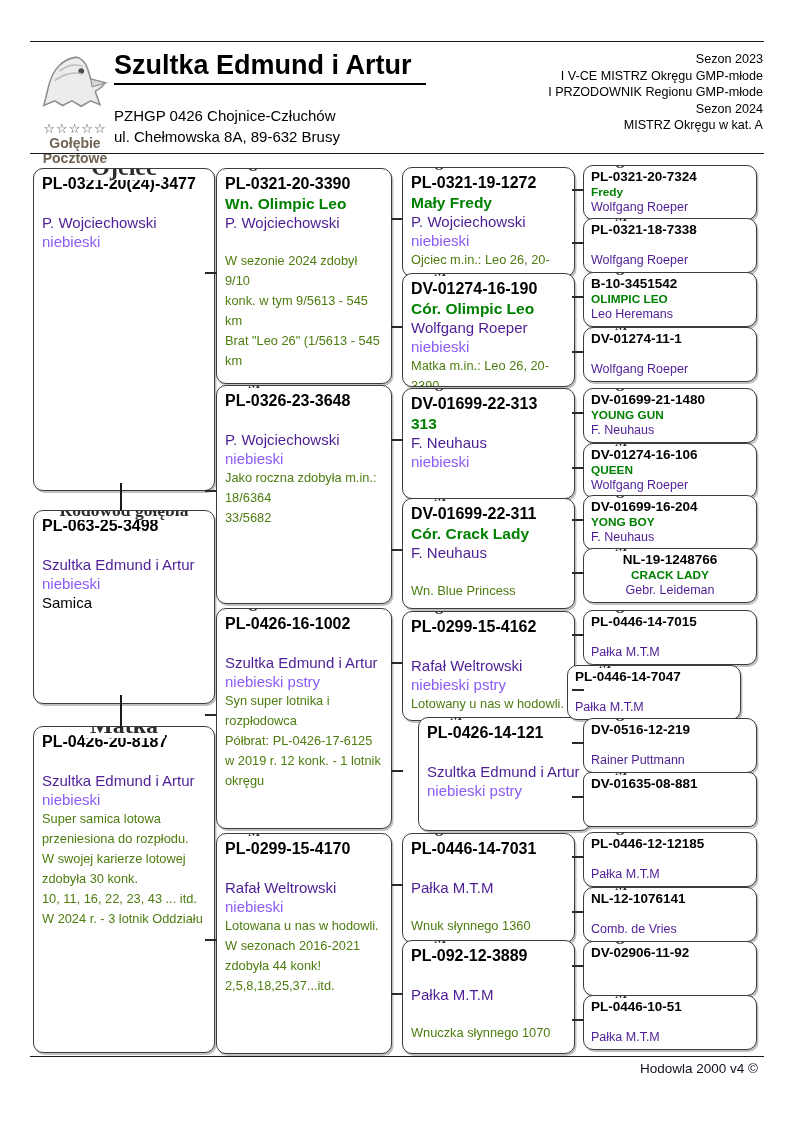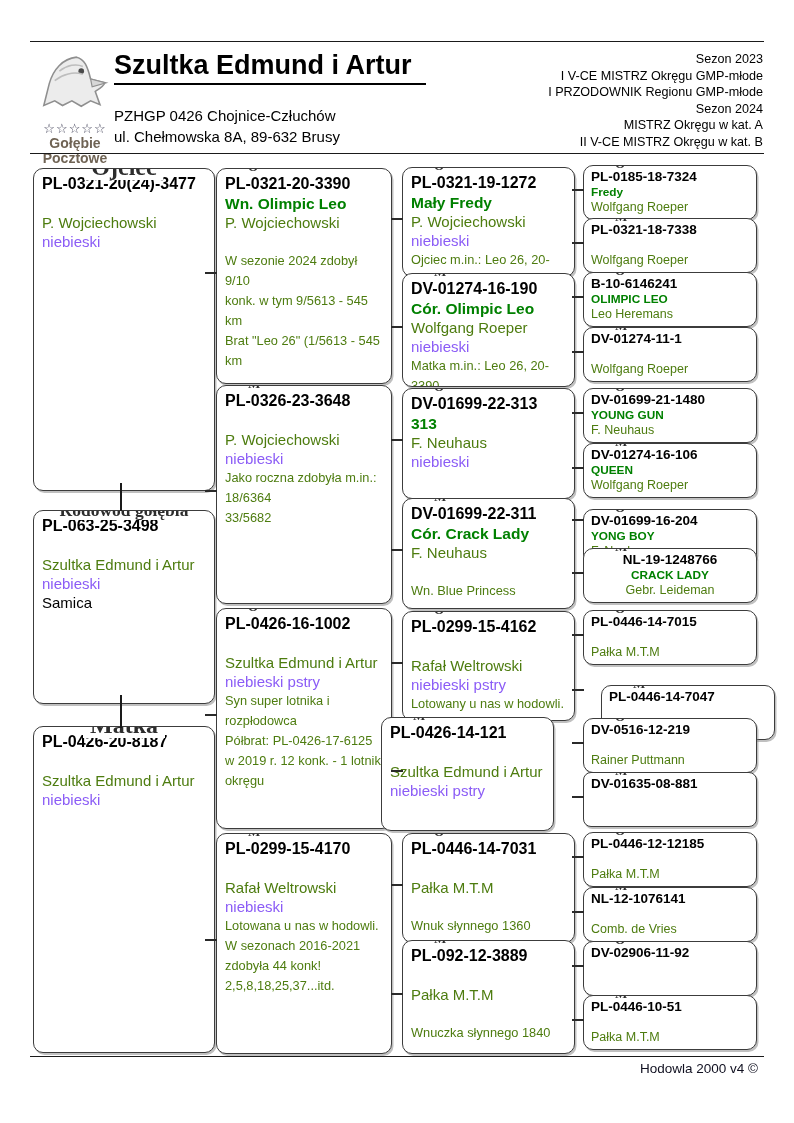--- a/index.html
+++ b/index.html
@@ -77,7 +77,6 @@
   <div>I PRZODOWNIK Regionu GMP-młode</div>
   <div>Sezon 2024</div>
   <div>MISTRZ Okręgu w kat. A</div>
-  <div>II V-CE MISTRZ Okręgu w kat. B</div>
 </div>
 
 <div class="rule" id="rule-mid"></div>

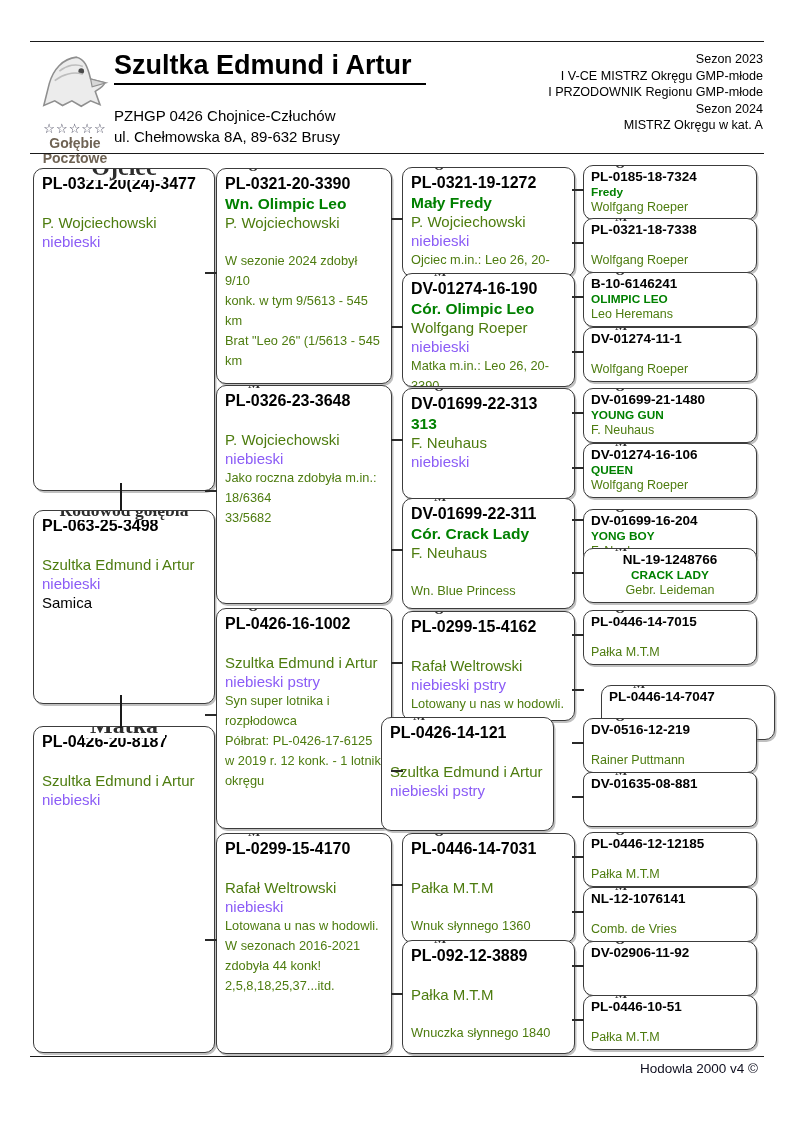--- a/index.html
+++ b/index.html
@@ -237,7 +237,7 @@
   <div id="col-gen4" class="col-gen4">
       <section class="pbox small" style="left: 553px; width: 158px; top: 5px; height: 48px;">
     <span class="sexlab">O</span>
-    <div class="ring">PL-0185-18-7324</div>
+    <div class="ring">PL-0321-20-7324</div>
     <div class="line pname">Fredy</div>
     <div class="line breeder">Wolfgang Roeper</div>
     <div class="line pcolor"></div>

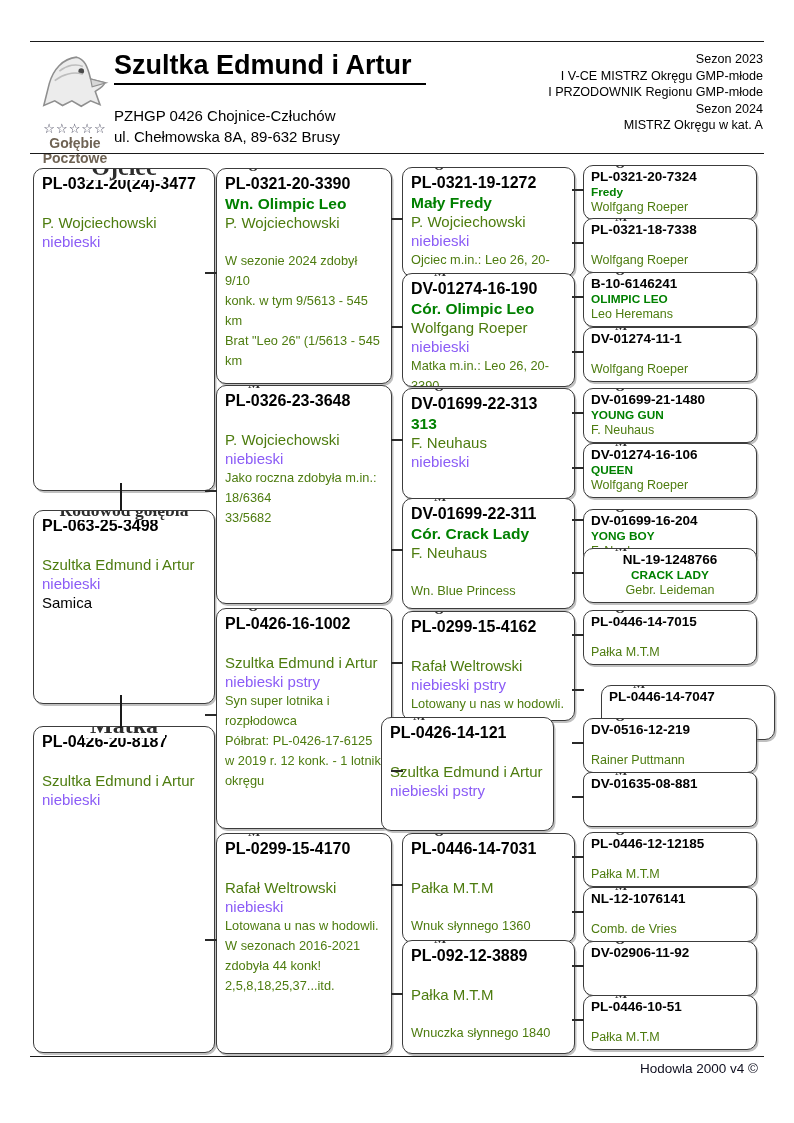--- a/index.html
+++ b/index.html
@@ -37,7 +37,7 @@
   .line{font-size:15px;line-height:19px;white-space:nowrap;}
   .line:empty::before{content:"\00a0";}
   .pname{color:#008000;font-weight:bold;font-size:15.5px;}
-  .breeder{color:#4d7c0f;}
+  .breeder{color:#4c1d95;}
   .pcolor{color:#8b5cf6;}
   .pdesc{font-size:12.8px;line-height:20px;white-space:pre-line;color:#4d7c0f;}
   .small{padding:3px 7px 2px;}

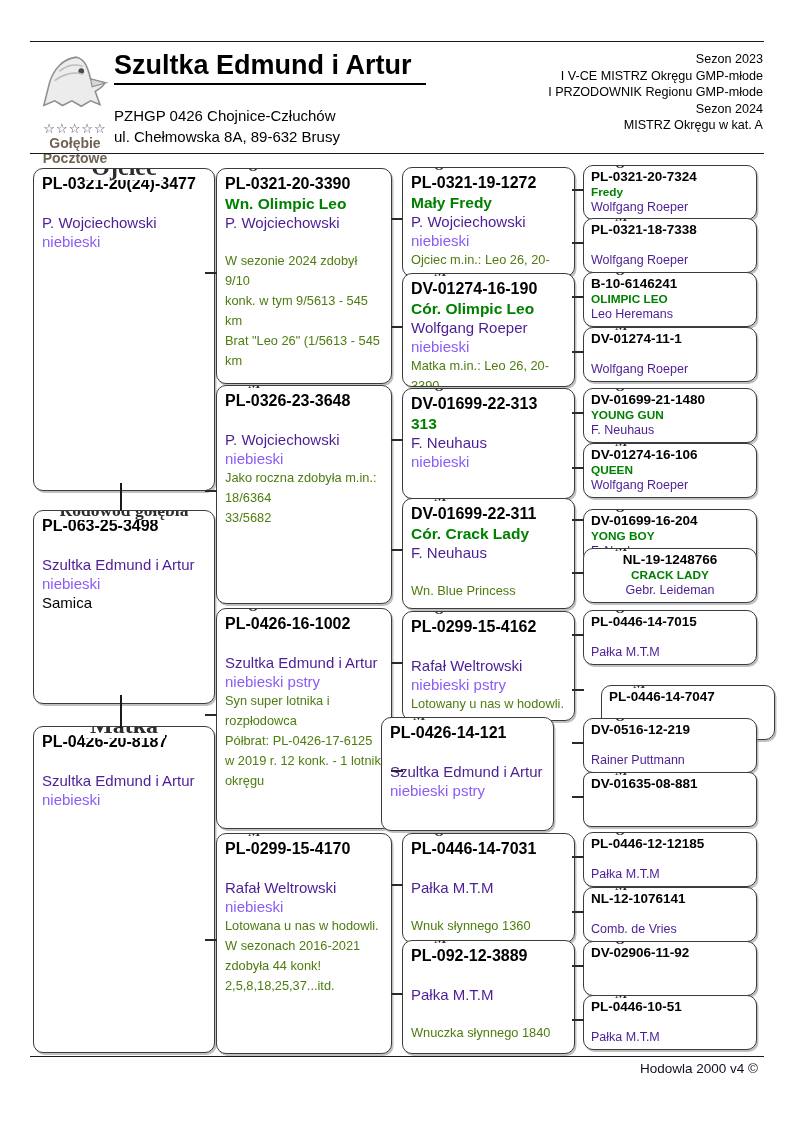--- a/index.html
+++ b/index.html
@@ -255,7 +255,7 @@
       <div class="stub" style="left: 542px; top: 82px;"></div>
       <section class="pbox small" style="left: 553px; width: 158px; top: 112px; height: 48px;">
     <span class="sexlab">O</span>
-    <div class="ring">B-10-6146241</div>
+    <div class="ring">B-10-3451542</div>
     <div class="line pname">OLIMPIC LEO</div>
     <div class="line breeder">Leo Heremans</div>
     <div class="line pcolor"></div>

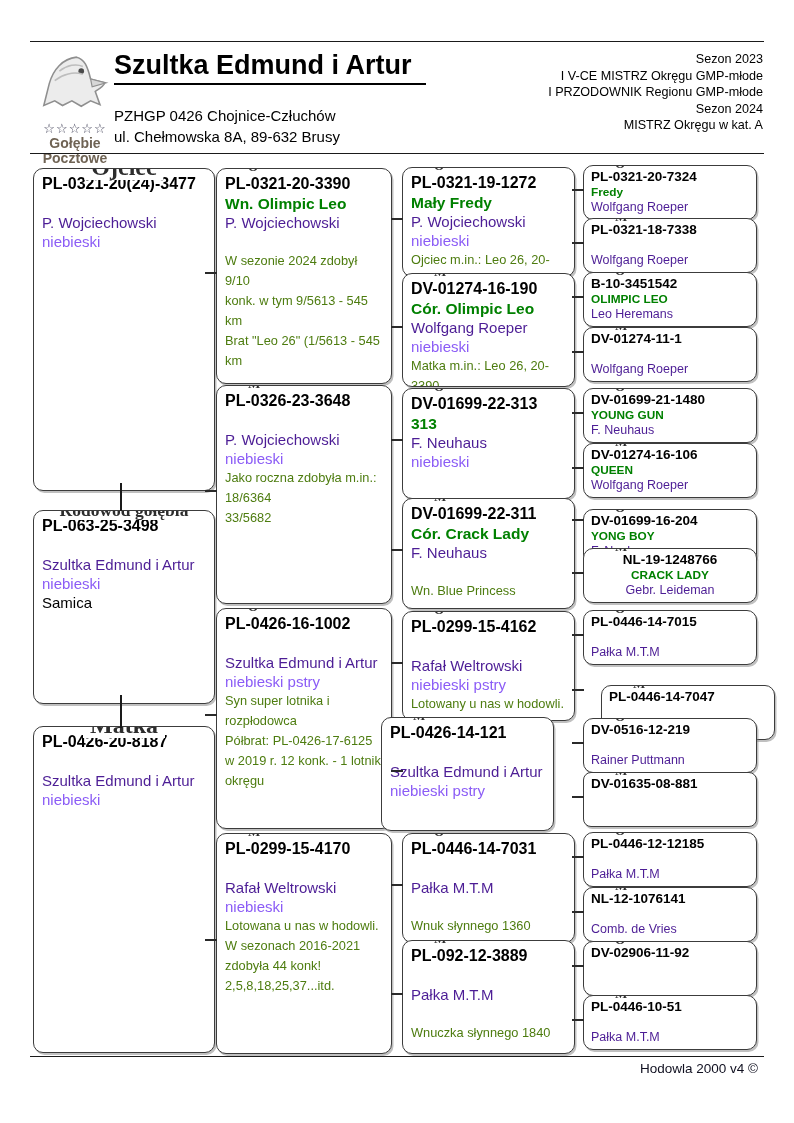--- a/index.html
+++ b/index.html
@@ -289,7 +289,7 @@
     <div class="pdesc"></div>
   </section>
       <div class="stub" style="left: 542px; top: 307px;"></div>
-      <section class="pbox small" style="left: 553px; width: 158px; top: 349px; height: 48px;">
+      <section class="pbox small" style="left: 553px; width: 158px; top: 335px; height: 48px;">
     <span class="sexlab">O</span>
     <div class="ring">DV-01699-16-204</div>
     <div class="line pname">YONG BOY</div>

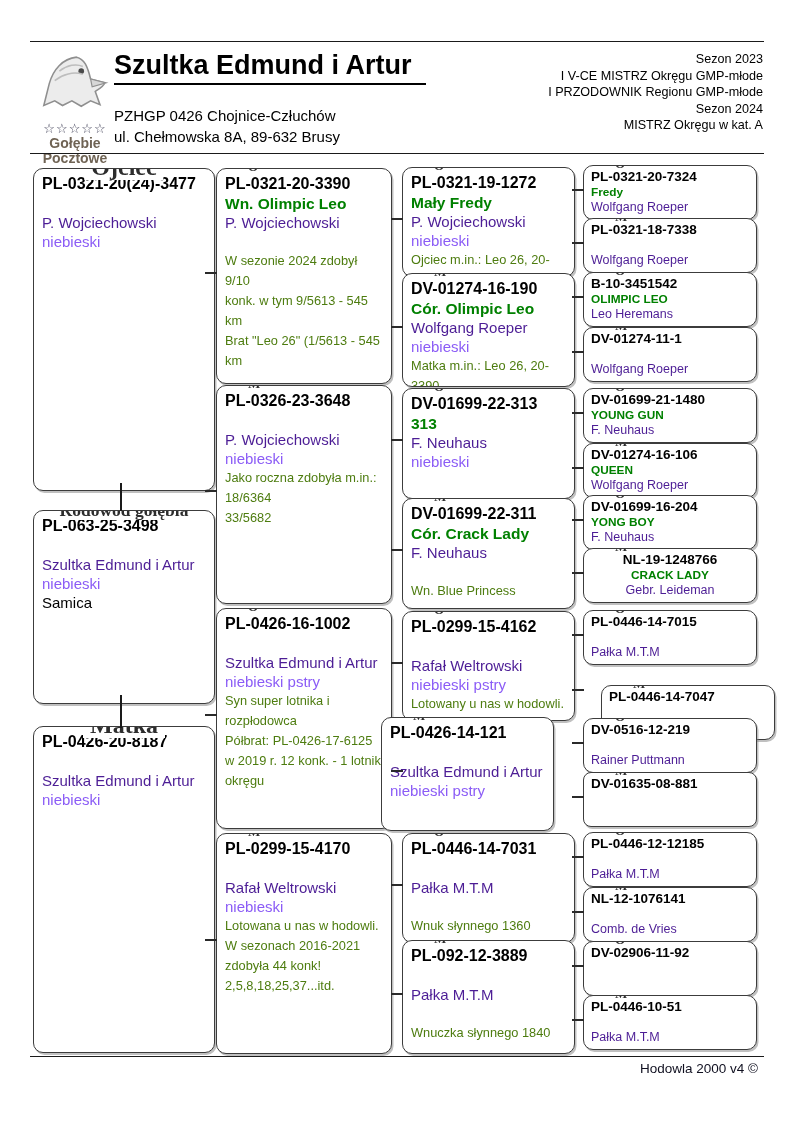--- a/index.html
+++ b/index.html
@@ -316,7 +316,7 @@
     <div class="pdesc"></div>
   </section>
       <div class="stub" style="left: 542px; top: 474px;"></div>
-      <section class="pbox small" style="left: 571px; width: 158px; top: 505px; height: 48px; margin-top: 20px;">
+      <section class="pbox small" style="left: 537px; width: 158px; top: 505px; height: 48px;">
     <span class="sexlab">M</span>
     <div class="ring">PL-0446-14-7047</div>
     <div class="line pname"></div>

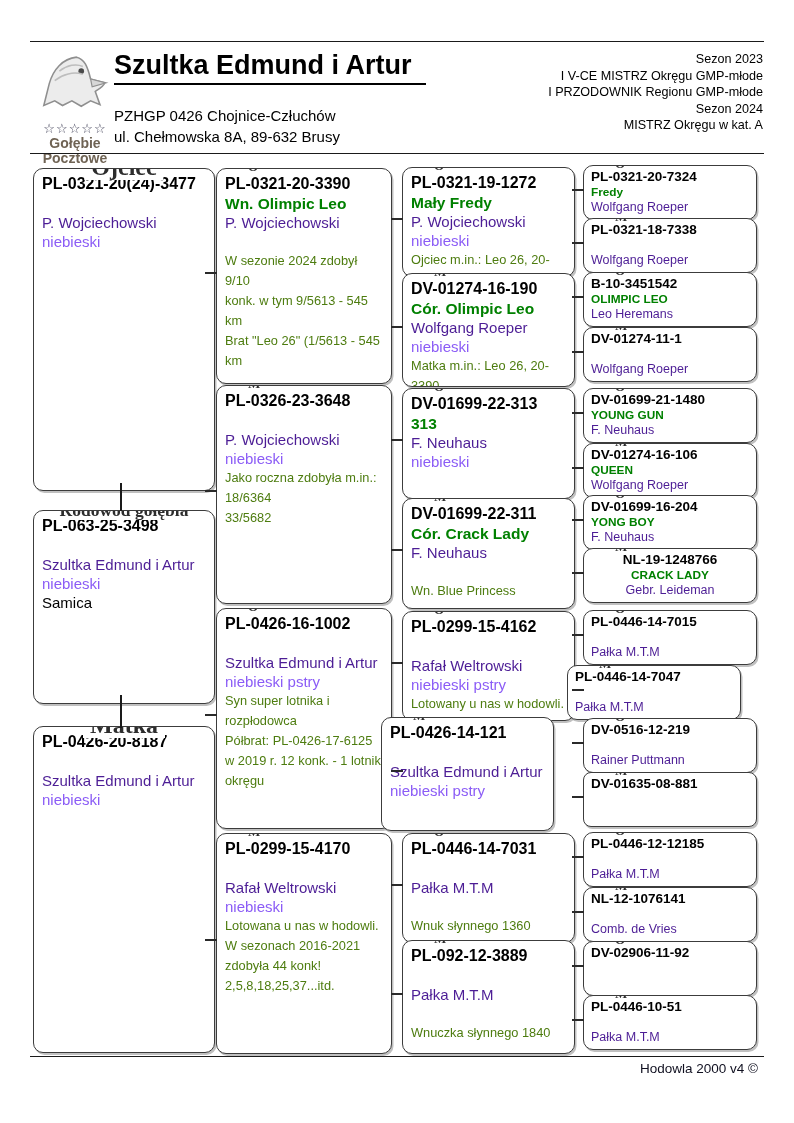--- a/index.html
+++ b/index.html
@@ -206,7 +206,7 @@
     <div class="pdesc">Lotowany u nas w hodowli.</div>
   </section>
       <div class="stub" style="left: 361px; top: 501.5px;"></div>
-      <section class="pbox mid" style="left: 351px; width: 155px; top: 557px; height: 105px;">
+      <section class="pbox mid" style="left: 388px; width: 155px; top: 557px; height: 105px;">
     <span class="sexlab">M</span>
     <div class="ring">PL-0426-14-121</div>
     <div class="line pname"></div>

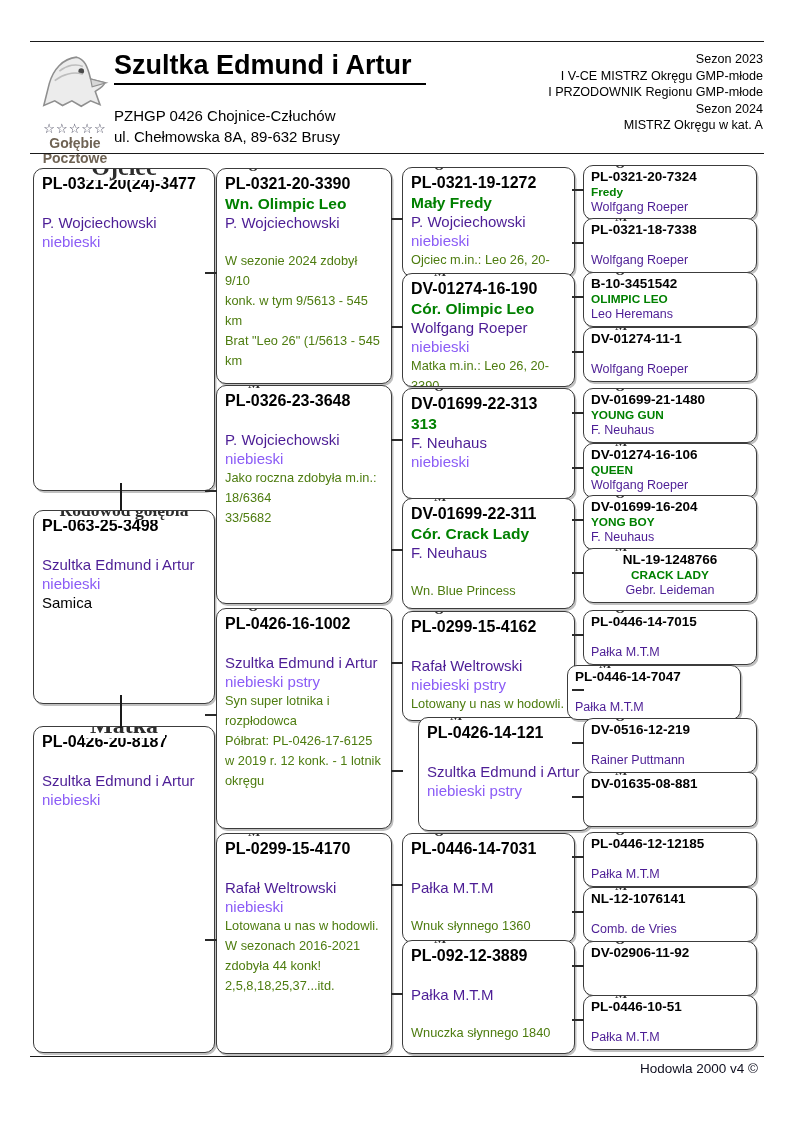--- a/index.html
+++ b/index.html
@@ -106,6 +106,12 @@
     <div class="line pname"></div>
     <div class="line breeder">Szultka Edmund i Artur</div>
     <div class="line pcolor">niebieski</div>
+    <div class="pdesc">Super samica lotowa
+przeniesiona do rozpłodu.
+W swojej karierze lotowej
+zdobyła 30 konk.
+10, 11, 16, 22, 23, 43 ... itd.
+W 2024 r. - 3 lotnik Oddziału</div>
   </section>
 
   <div class="vline" style="left:90px;top:323px;height:28px;"></div>

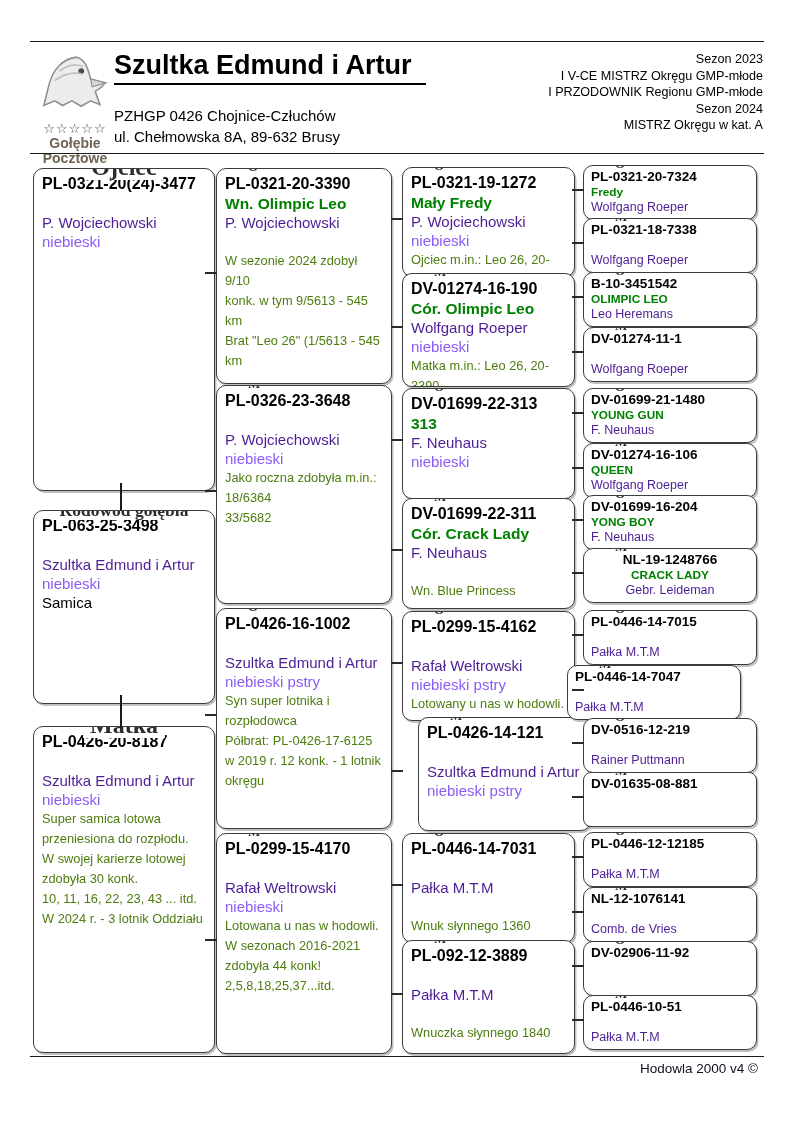--- a/index.html
+++ b/index.html
@@ -236,7 +236,7 @@
     <div class="line pname"></div>
     <div class="line breeder">Pałka M.T.M</div>
     <div class="line pcolor"></div>
-    <div class="pdesc">Wnuczka słynnego 1840</div>
+    <div class="pdesc">Wnuczka słynnego 1070</div>
   </section>
       <div class="stub" style="left: 361px; top: 832.5px;"></div>
     </div>

